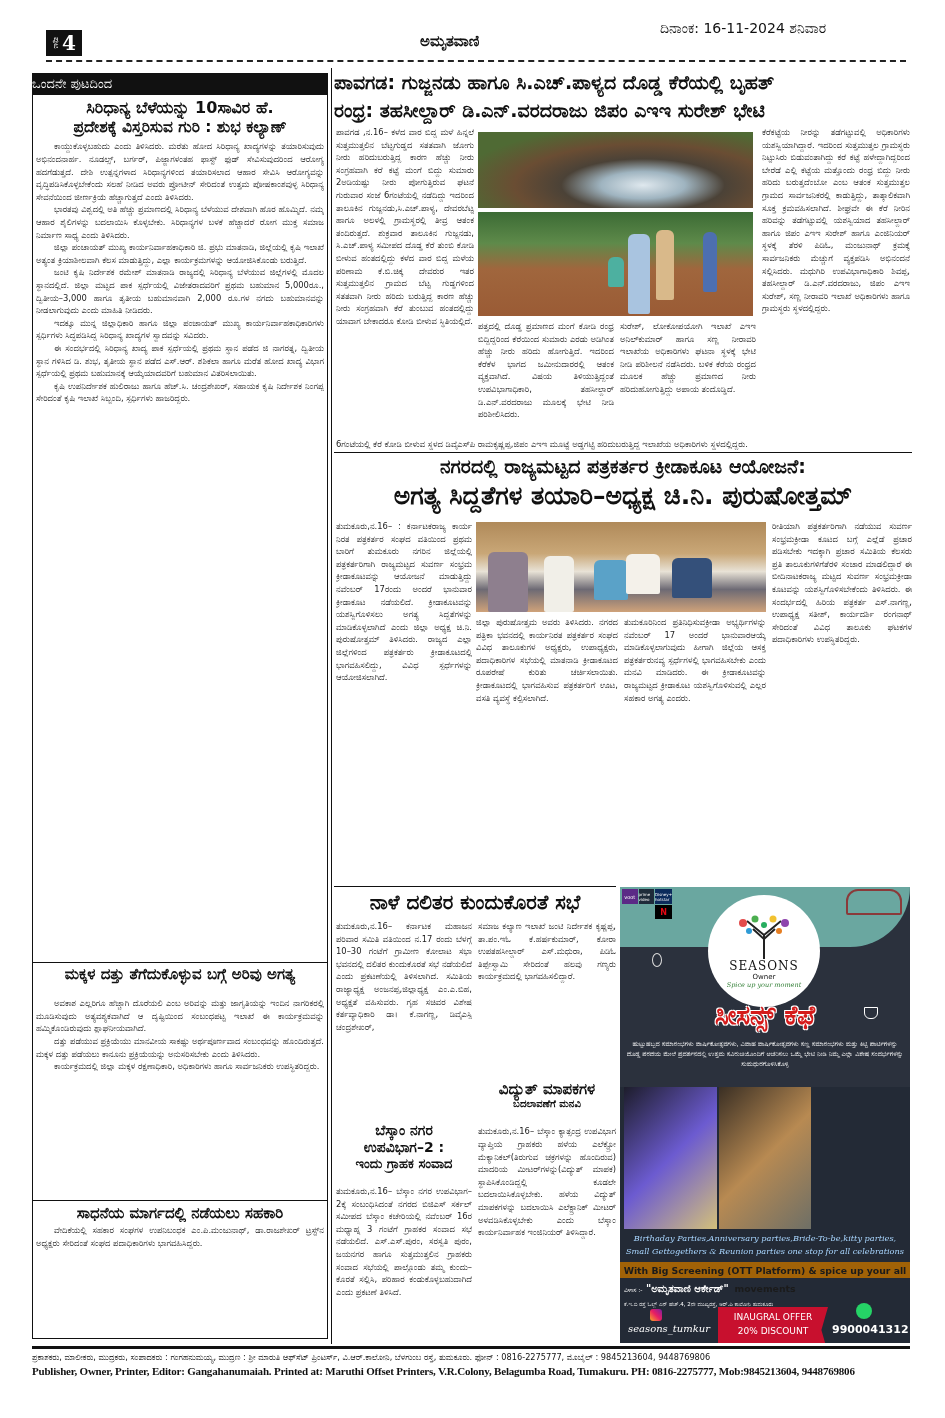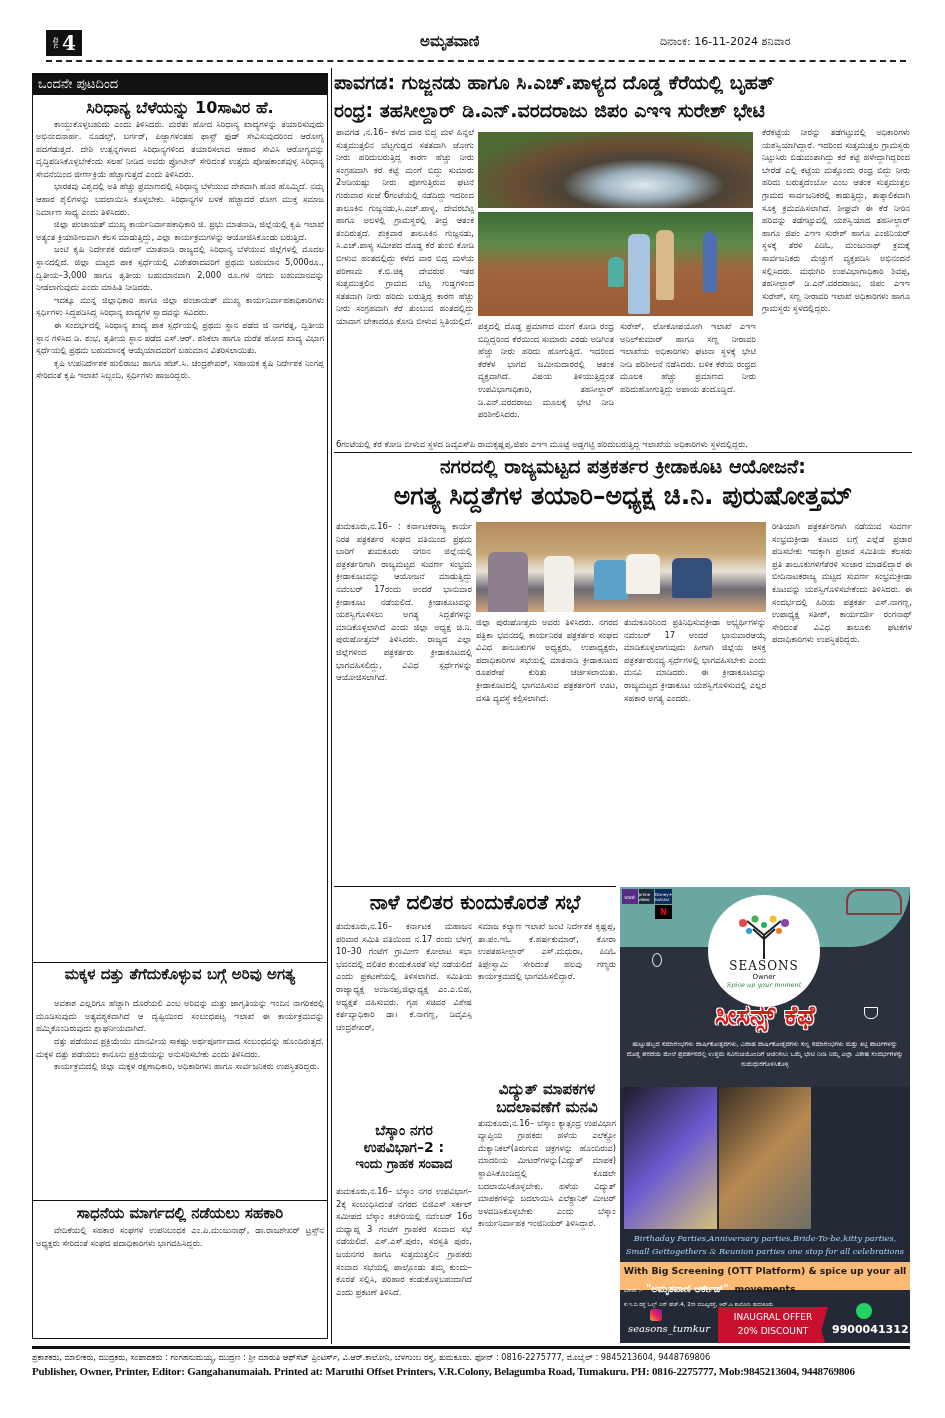--- a/index.html
+++ b/index.html
@@ -10,7 +10,7 @@
   .page-badge .pk{font-size:8px;line-height:8px;writing-mode:vertical-rl;}
   .page-badge .pn{font-family:"DejaVu Serif",serif;font-weight:bold;font-size:20px;}
   .masthead{left:420px;top:32px;font-size:15px;font-weight:bold;}
-  .dateline{left:660px;top:35px;font-size:11px;}
+  .dateline{left:660px;top:20px;font-size:14px;}
   .dash-rule{left:46px;top:60px;width:860px;border-top:2px dashed #222;}
   .col-rule{border-left:1px solid #111;}
   .left-col{left:32px;top:73px;width:296px;height:1266px;border:1px solid #111;}

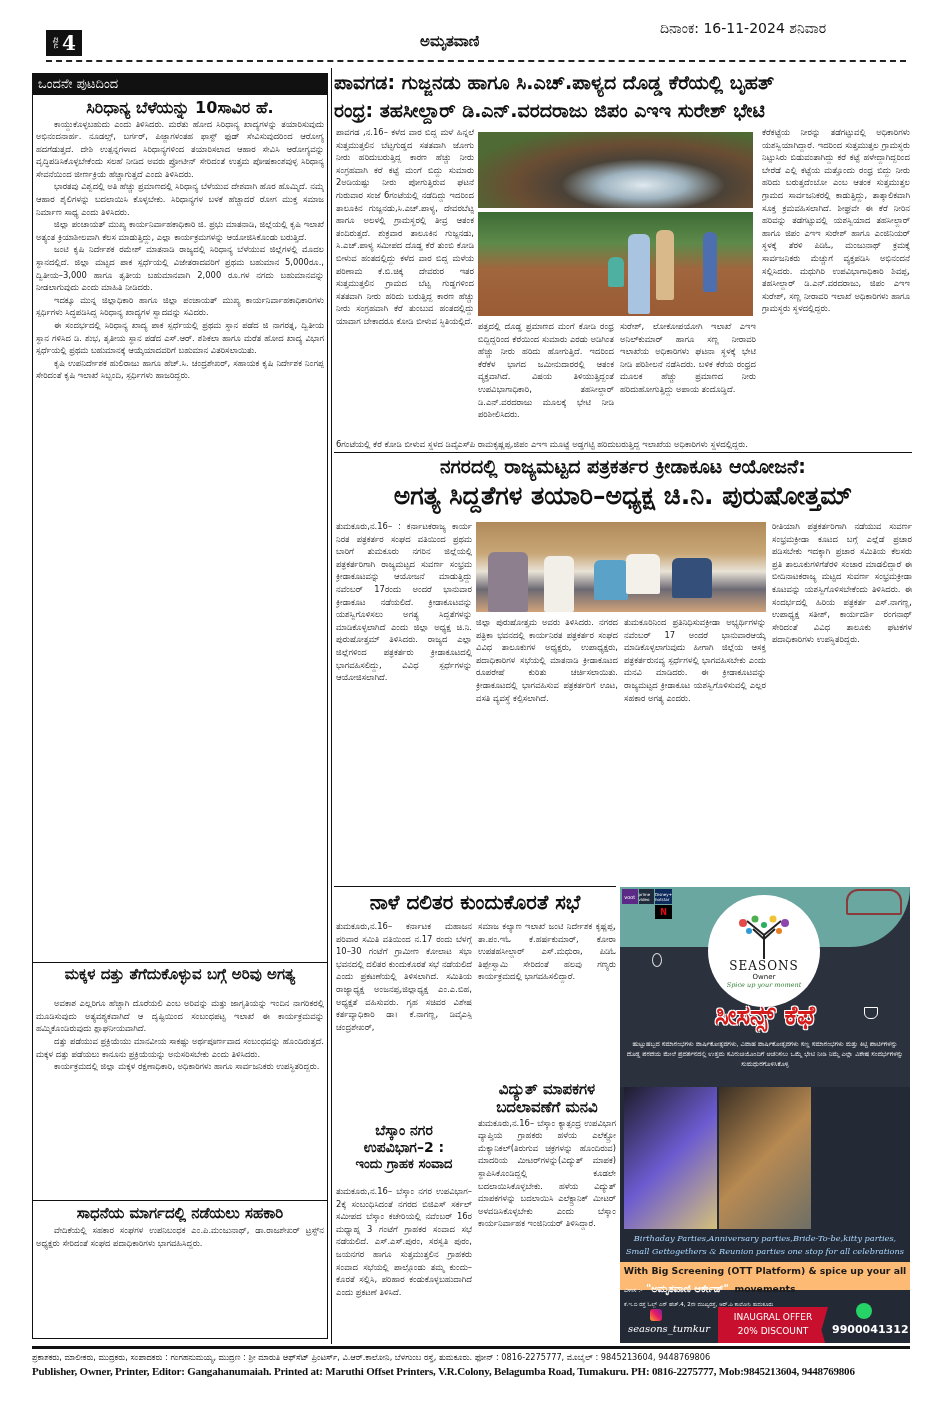--- a/index.html
+++ b/index.html
@@ -14,7 +14,7 @@
   .dash-rule{left:46px;top:60px;width:860px;border-top:2px dashed #222;}
   .col-rule{border-left:1px solid #111;}
   .left-col{left:32px;top:73px;width:296px;height:1266px;border:1px solid #111;}
-  .left-tag{left:32px;top:73px;width:296px;height:22px;background:#111;color:#fff;font-size:13px;padding-left:6px;line-height:22px;}
+  .left-tag{left:32px;top:73px;width:296px;height:22px;background:#111;color:#fff;font-size:13px;padding-left:0;line-height:22px;}
   .headline{font-weight:bold;text-align:center;line-height:1.22;}
   .body-text{font-size:8.4px;line-height:12.6px;color:#222;text-align:justify;}
   .body-text p{text-indent:18px;}

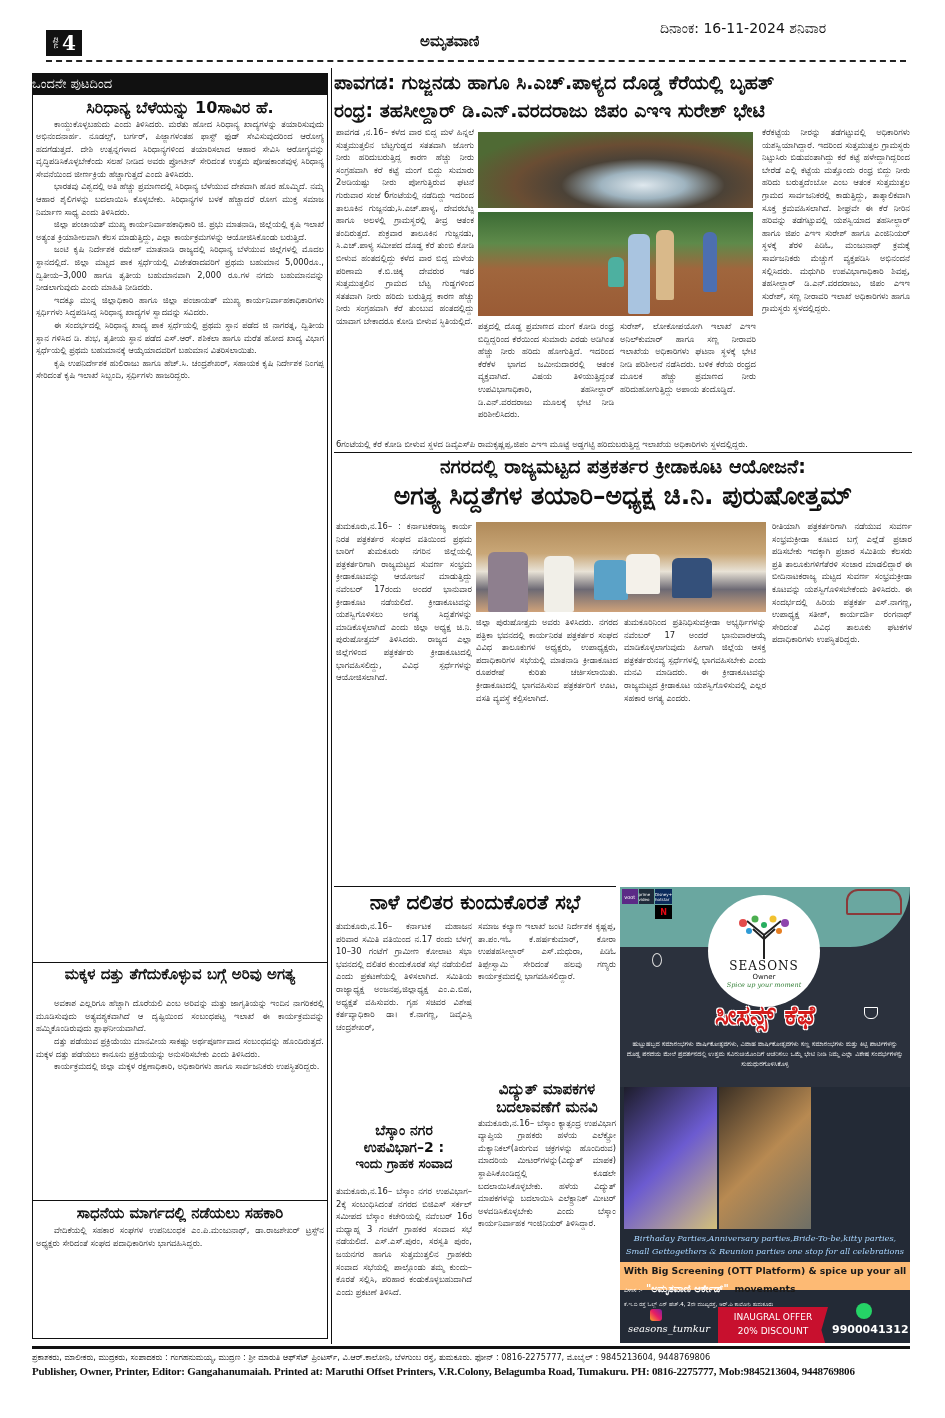--- a/index.html
+++ b/index.html
@@ -60,6 +60,7 @@
 
 <div class="abs" style="left:36px;top:98px;width:288px;">
   <div class="headline" style="font-size:16px;">ಸಿರಿಧಾನ್ಯ ಬೆಳೆಯನ್ನು 10ಸಾವಿರ ಹೆ.</div>
+  <div class="headline" style="font-size:15.5px;margin-bottom:4px;">ಪ್ರದೇಶಕ್ಕೆ ವಿಸ್ತರಿಸುವ ಗುರಿ : ಶುಭ ಕಲ್ಯಾಣ್</div>
   <div class="body-text" style="height:800px;overflow:hidden;">
     <p>ಕಾಯ್ದುಕೊಳ್ಳಬಹುದು ಎಂದು ತಿಳಿಸಿದರು. ಮರೆತು ಹೋದ ಸಿರಿಧಾನ್ಯ ಖಾದ್ಯಗಳನ್ನು ತಯಾರಿಸುವುದು ಅಭಿನಂದನಾರ್ಹ. ನೂಡಲ್ಸ್, ಬರ್ಗರ್, ಪಿಜ್ಜಾಗಳಂತಹ ಫಾಸ್ಟ್ ಫುಡ್ ಸೇವಿಸುವುದರಿಂದ ಆರೋಗ್ಯ ಹದಗೆಡುತ್ತದೆ. ದೇಶಿ ಉತ್ಪನ್ನಗಳಾದ ಸಿರಿಧಾನ್ಯಗಳಿಂದ ತಯಾರಿಸಲಾದ ಆಹಾರ ಸೇವಿಸಿ ಆರೋಗ್ಯವನ್ನು ವೃದ್ಧಿಪಡಿಸಿಕೊಳ್ಳಬೇಕೆಂದು ಸಲಹೆ ನೀಡಿದ ಅವರು ಪ್ರೋಟೀನ್ ಸೇರಿದಂತೆ ಉತ್ತಮ ಪೋಷಕಾಂಶವುಳ್ಳ ಸಿರಿಧಾನ್ಯ ಸೇವನೆಯಿಂದ ಜೀರ್ಣಕ್ರಿಯೆ ಹೆಚ್ಚಾಗುತ್ತದೆ ಎಂದು ತಿಳಿಸಿದರು.</p>
     <p>ಭಾರತವು ವಿಶ್ವದಲ್ಲಿ ಅತಿ ಹೆಚ್ಚು ಪ್ರಮಾಣದಲ್ಲಿ ಸಿರಿಧಾನ್ಯ ಬೆಳೆಯುವ ದೇಶವಾಗಿ ಹೊರ ಹೊಮ್ಮಿದೆ. ನಮ್ಮ ಆಹಾರ ಶೈಲಿಗಳನ್ನು ಬದಲಾಯಿಸಿ ಕೊಳ್ಳಬೇಕು. ಸಿರಿಧಾನ್ಯಗಳ ಬಳಕೆ ಹೆಚ್ಚಾದರೆ ರೋಗ ಮುಕ್ತ ಸಮಾಜ ನಿರ್ಮಾಣ ಸಾಧ್ಯ ಎಂದು ತಿಳಿಸಿದರು.</p>

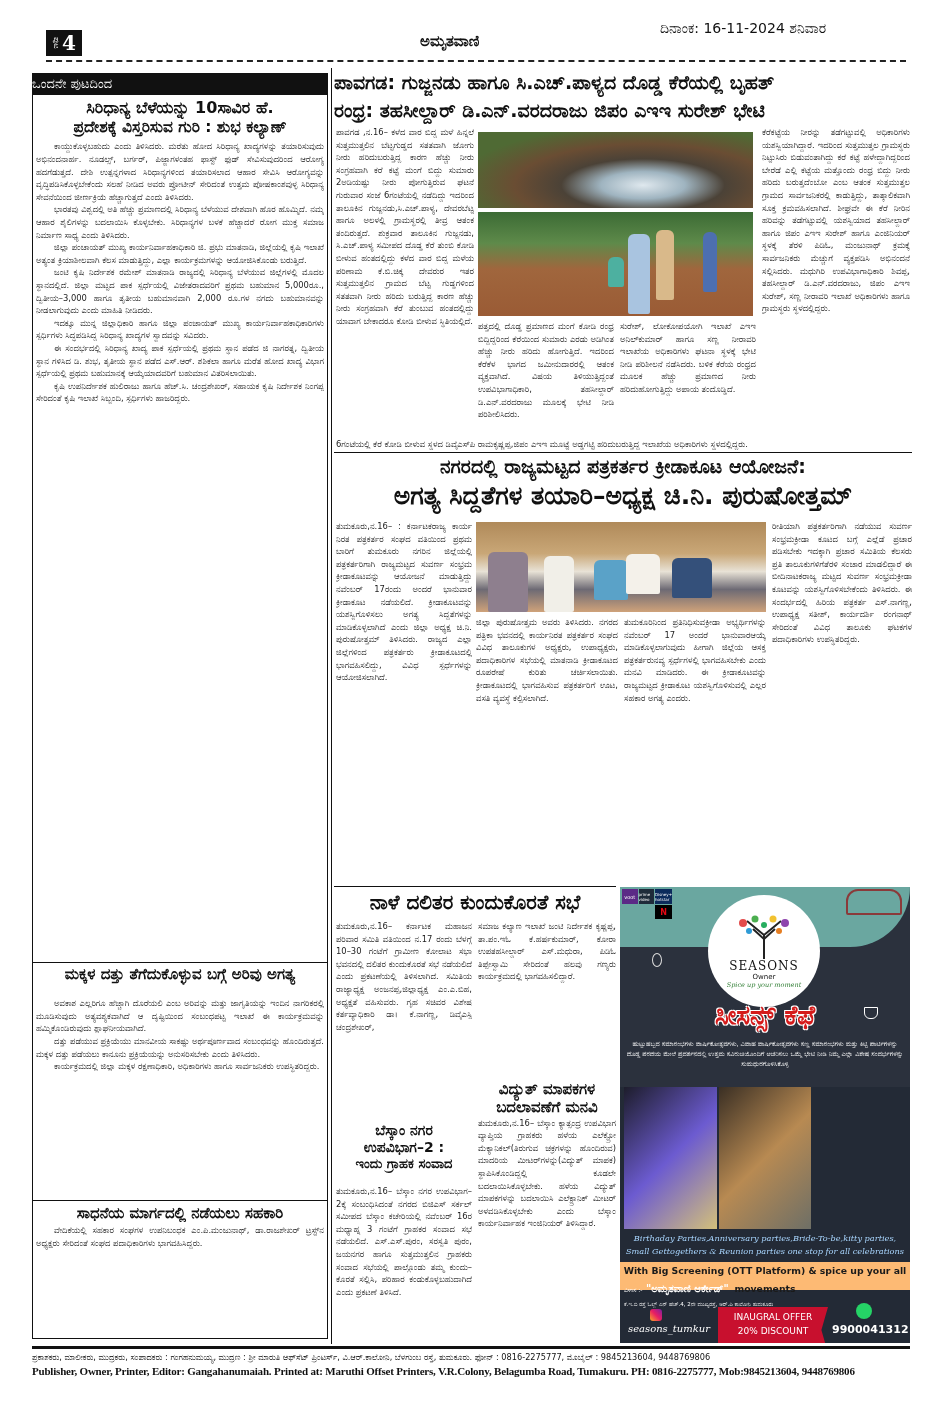--- a/index.html
+++ b/index.html
@@ -140,7 +140,7 @@
 
 <div class="abs" style="left:478px;top:1080px;width:138px;">
   <div class="headline" style="font-size:15px;">ವಿದ್ಯುತ್ ಮಾಪಕಗಳ</div>
-  <div class="headline" style="font-size:15px;margin-bottom:0;">ಬದಲಾವಣೆಗೆ ಮನವಿ</div>
+  <div class="headline" style="font-size:10px;margin-bottom:15px;">ಬದಲಾವಣೆಗೆ ಮನವಿ</div>
   <div class="body-text" style="height:210px;overflow:hidden;">ತುಮಕೂರು,ನ.16– ಬೆಸ್ಕಾಂ ಕ್ಯಾತ್ಸಂದ್ರ ಉಪವಿಭಾಗ ವ್ಯಾಪ್ತಿಯ ಗ್ರಾಹಕರು ಹಳೆಯ ಎಲೆಕ್ಟ್ರೋ ಮೆಕ್ಯಾನಿಕಲ್(ತಿರುಗುವ ಚಕ್ರಗಳನ್ನು ಹೊಂದಿರುವ) ಮಾದರಿಯ ಮೀಟರ್‌ಗಳನ್ನು(ವಿದ್ಯುತ್ ಮಾಪಕ) ಸ್ಥಾಪಿಸಿಕೊಂಡಿದ್ದಲ್ಲಿ ಕೂಡಲೇ ಬದಲಾಯಿಸಿಕೊಳ್ಳಬೇಕು. ಹಳೆಯ ವಿದ್ಯುತ್ ಮಾಪಕಗಳನ್ನು ಬದಲಾಯಿಸಿ ಎಲೆಕ್ಟ್ರಾನಿಕ್ ಮೀಟರ್ ಅಳವಡಿಸಿಕೊಳ್ಳಬೇಕು ಎಂದು ಬೆಸ್ಕಾಂ ಕಾರ್ಯನಿರ್ವಾಹಕ ಇಂಜಿನಿಯರ್ ತಿಳಿಸಿದ್ದಾರೆ.</div>
 </div>
 

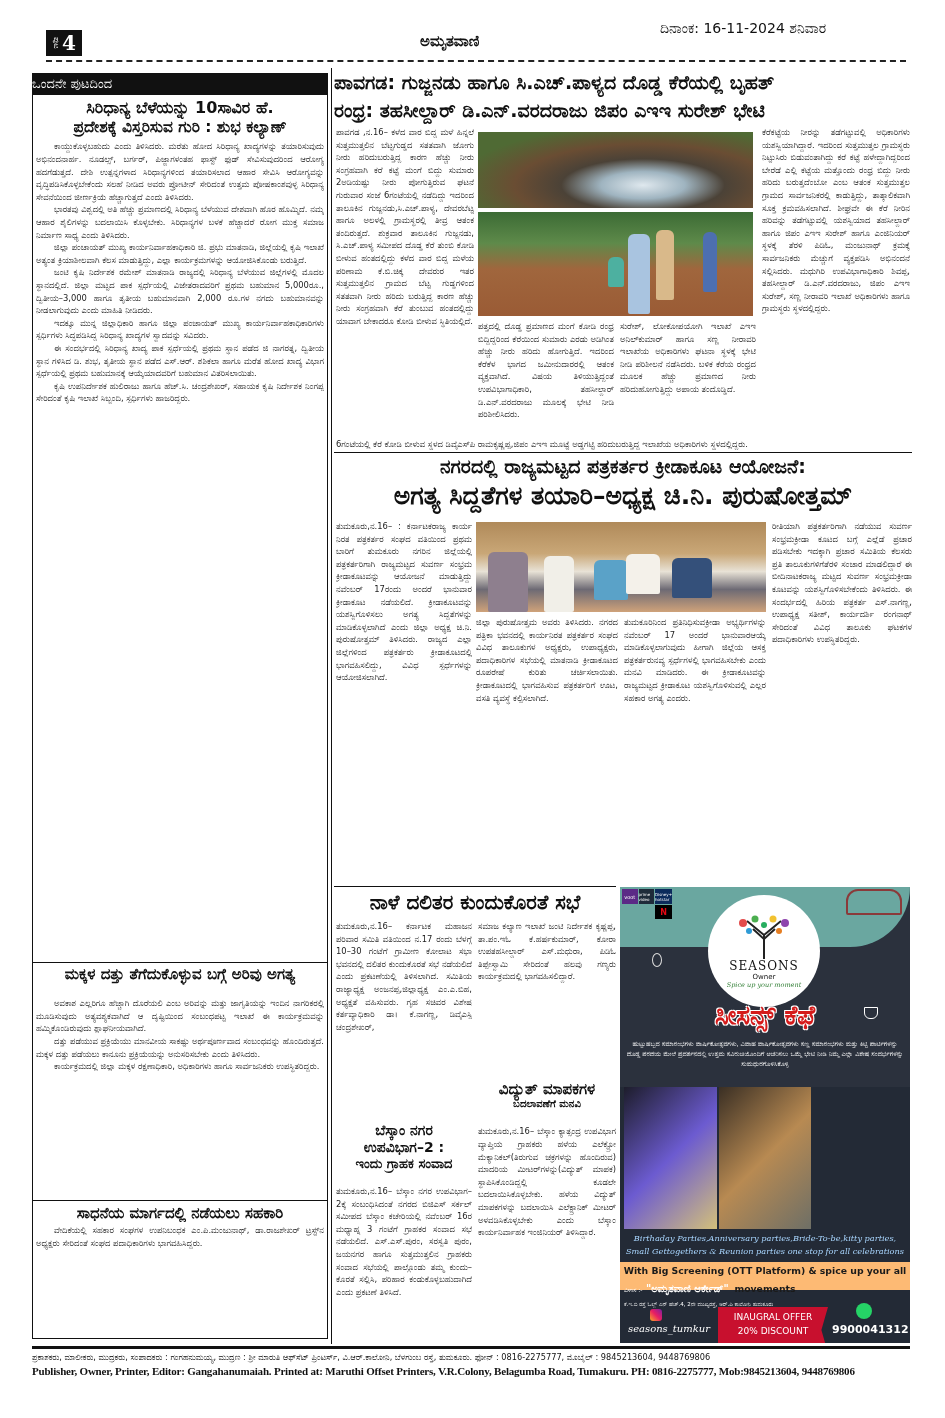--- a/index.html
+++ b/index.html
@@ -33,7 +33,7 @@
   .ad-gallery{position:absolute;left:4px;top:200px;width:282px;height:142px;display:grid;grid-template-columns:1fr 1fr 1fr;gap:2px;}
   .ad-gallery div{background:linear-gradient(135deg,#1d1d2b,#6c5bd0 50%,#d3c07a);}
   .ad-parties{position:absolute;left:0;top:345px;width:290px;color:#a9d6ff;font-family:"DejaVu Serif",serif;font-style:italic;font-size:8.2px;line-height:13px;text-align:center;}
-  .ad-band{position:absolute;left:0;top:375px;width:290px;height:28px;background:#fdba74;color:#1b1b1b;font-weight:bold;font-size:9.3px;line-height:18px;text-align:center;}
+  .ad-band{position:absolute;left:0;top:375px;width:290px;height:16px;background:#a16207;color:#1b1b1b;font-weight:bold;font-size:9.3px;line-height:18px;text-align:center;}
   .ad-venue{position:absolute;left:4px;top:396px;color:#fff;font-size:10px;font-weight:bold;}
   .ad-addr{position:absolute;left:4px;top:414px;color:#fff;font-size:5.5px;}
   .ad-insta{position:absolute;left:8px;top:422px;color:#fff;font-family:"DejaVu Serif",serif;font-style:italic;font-size:10px;}

